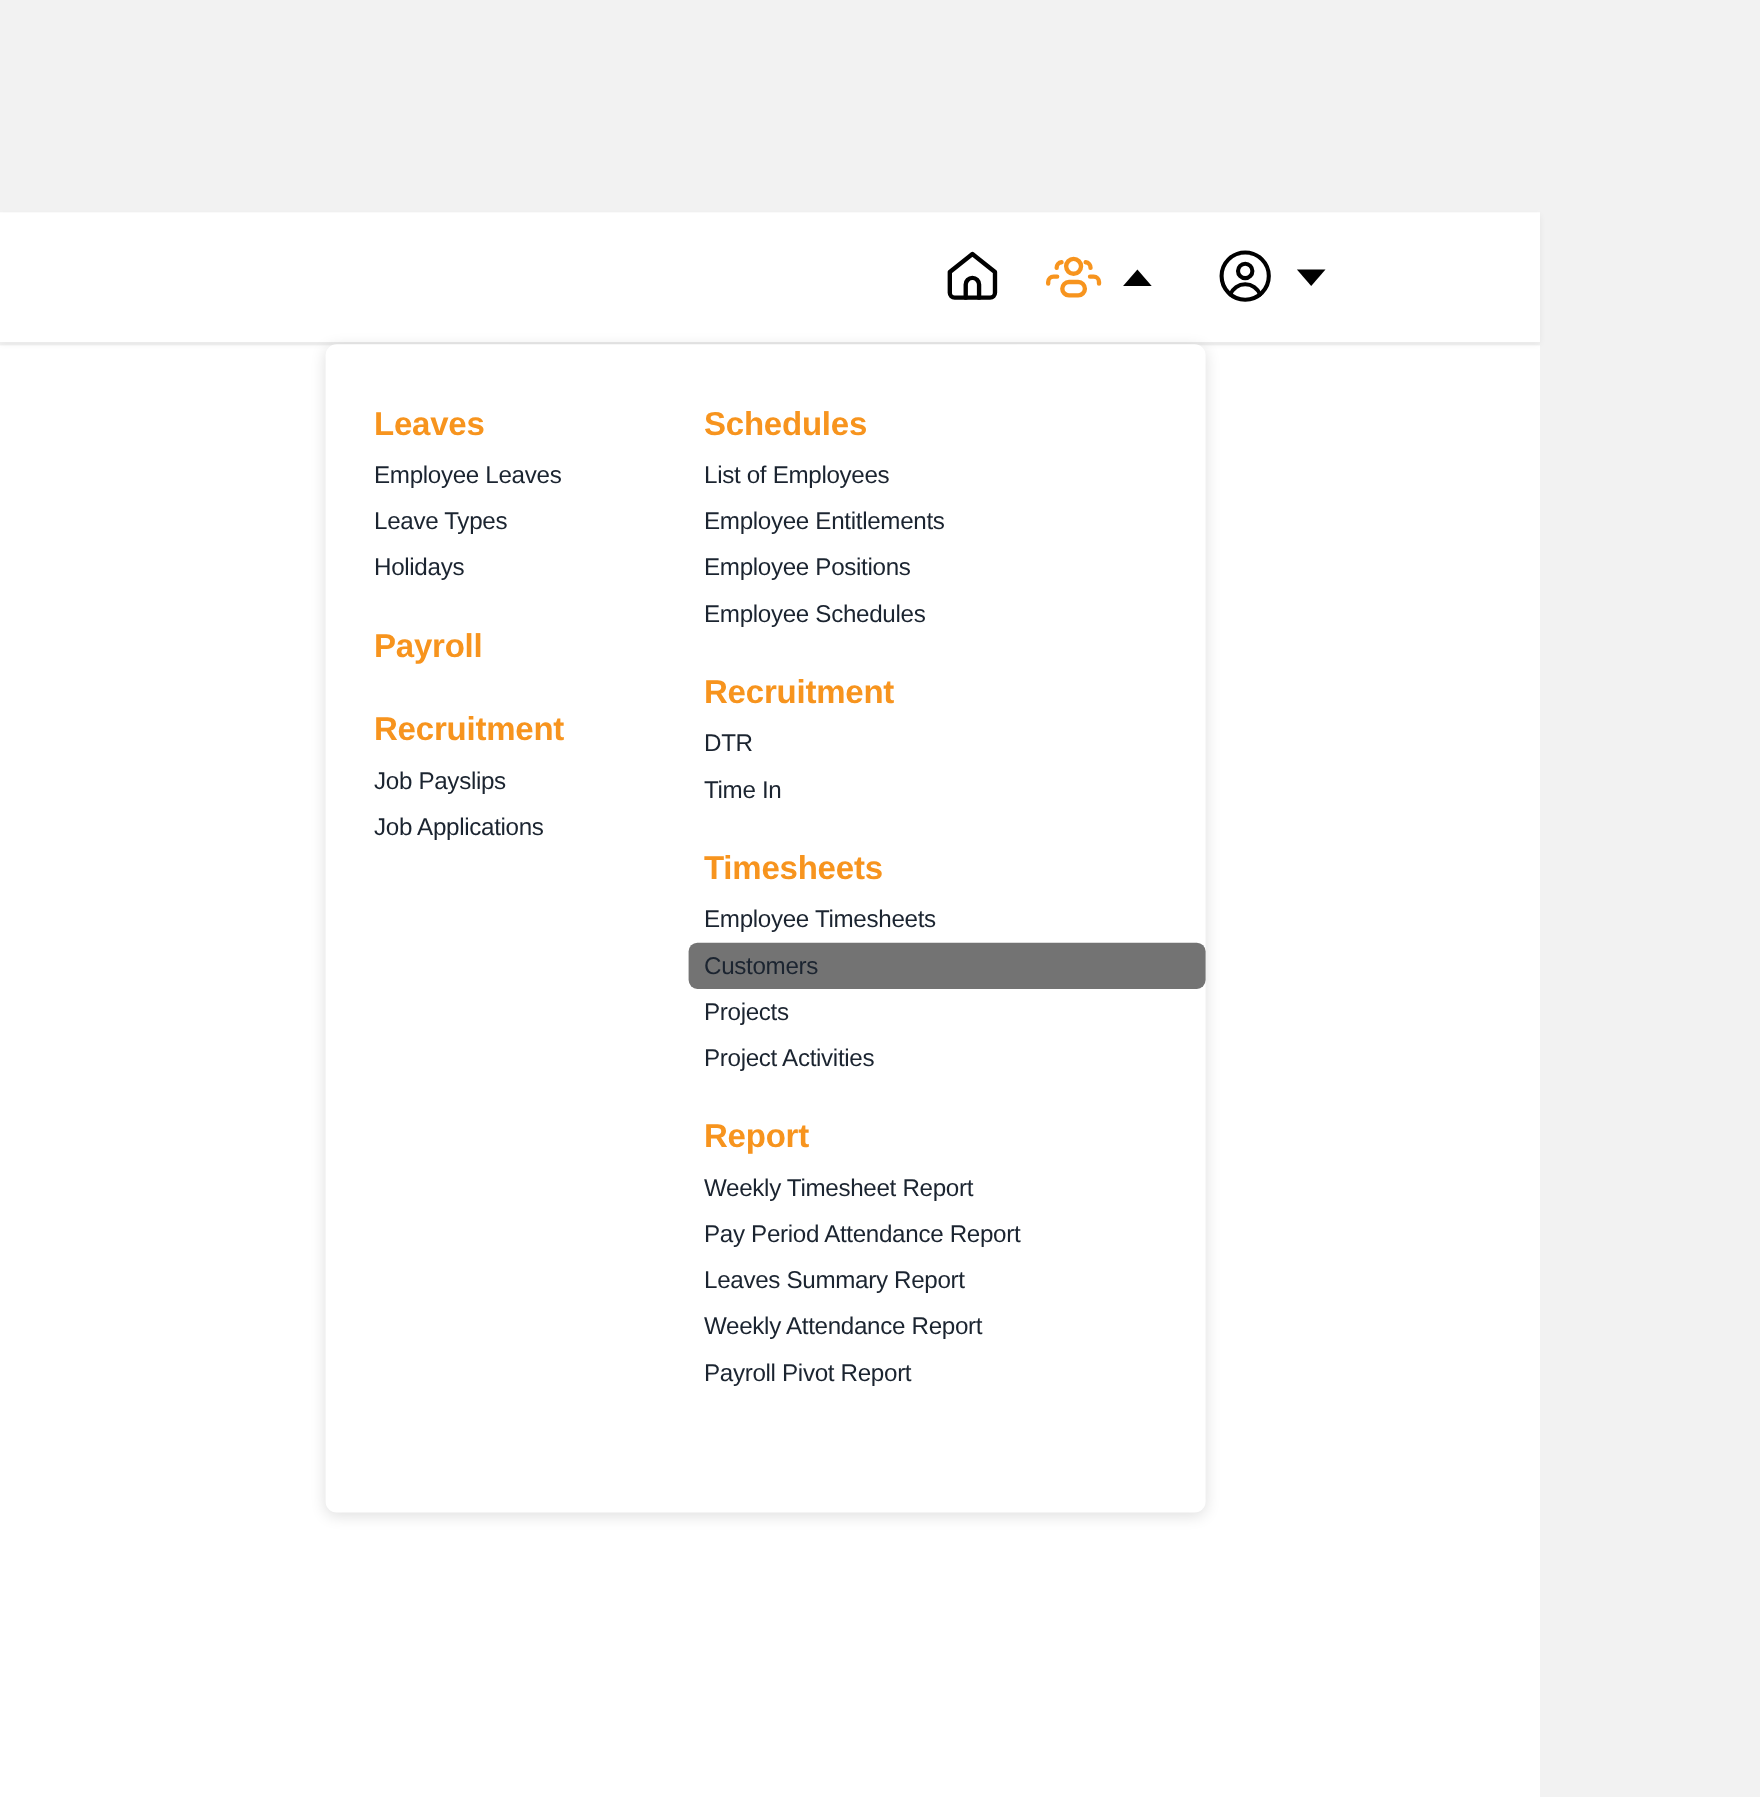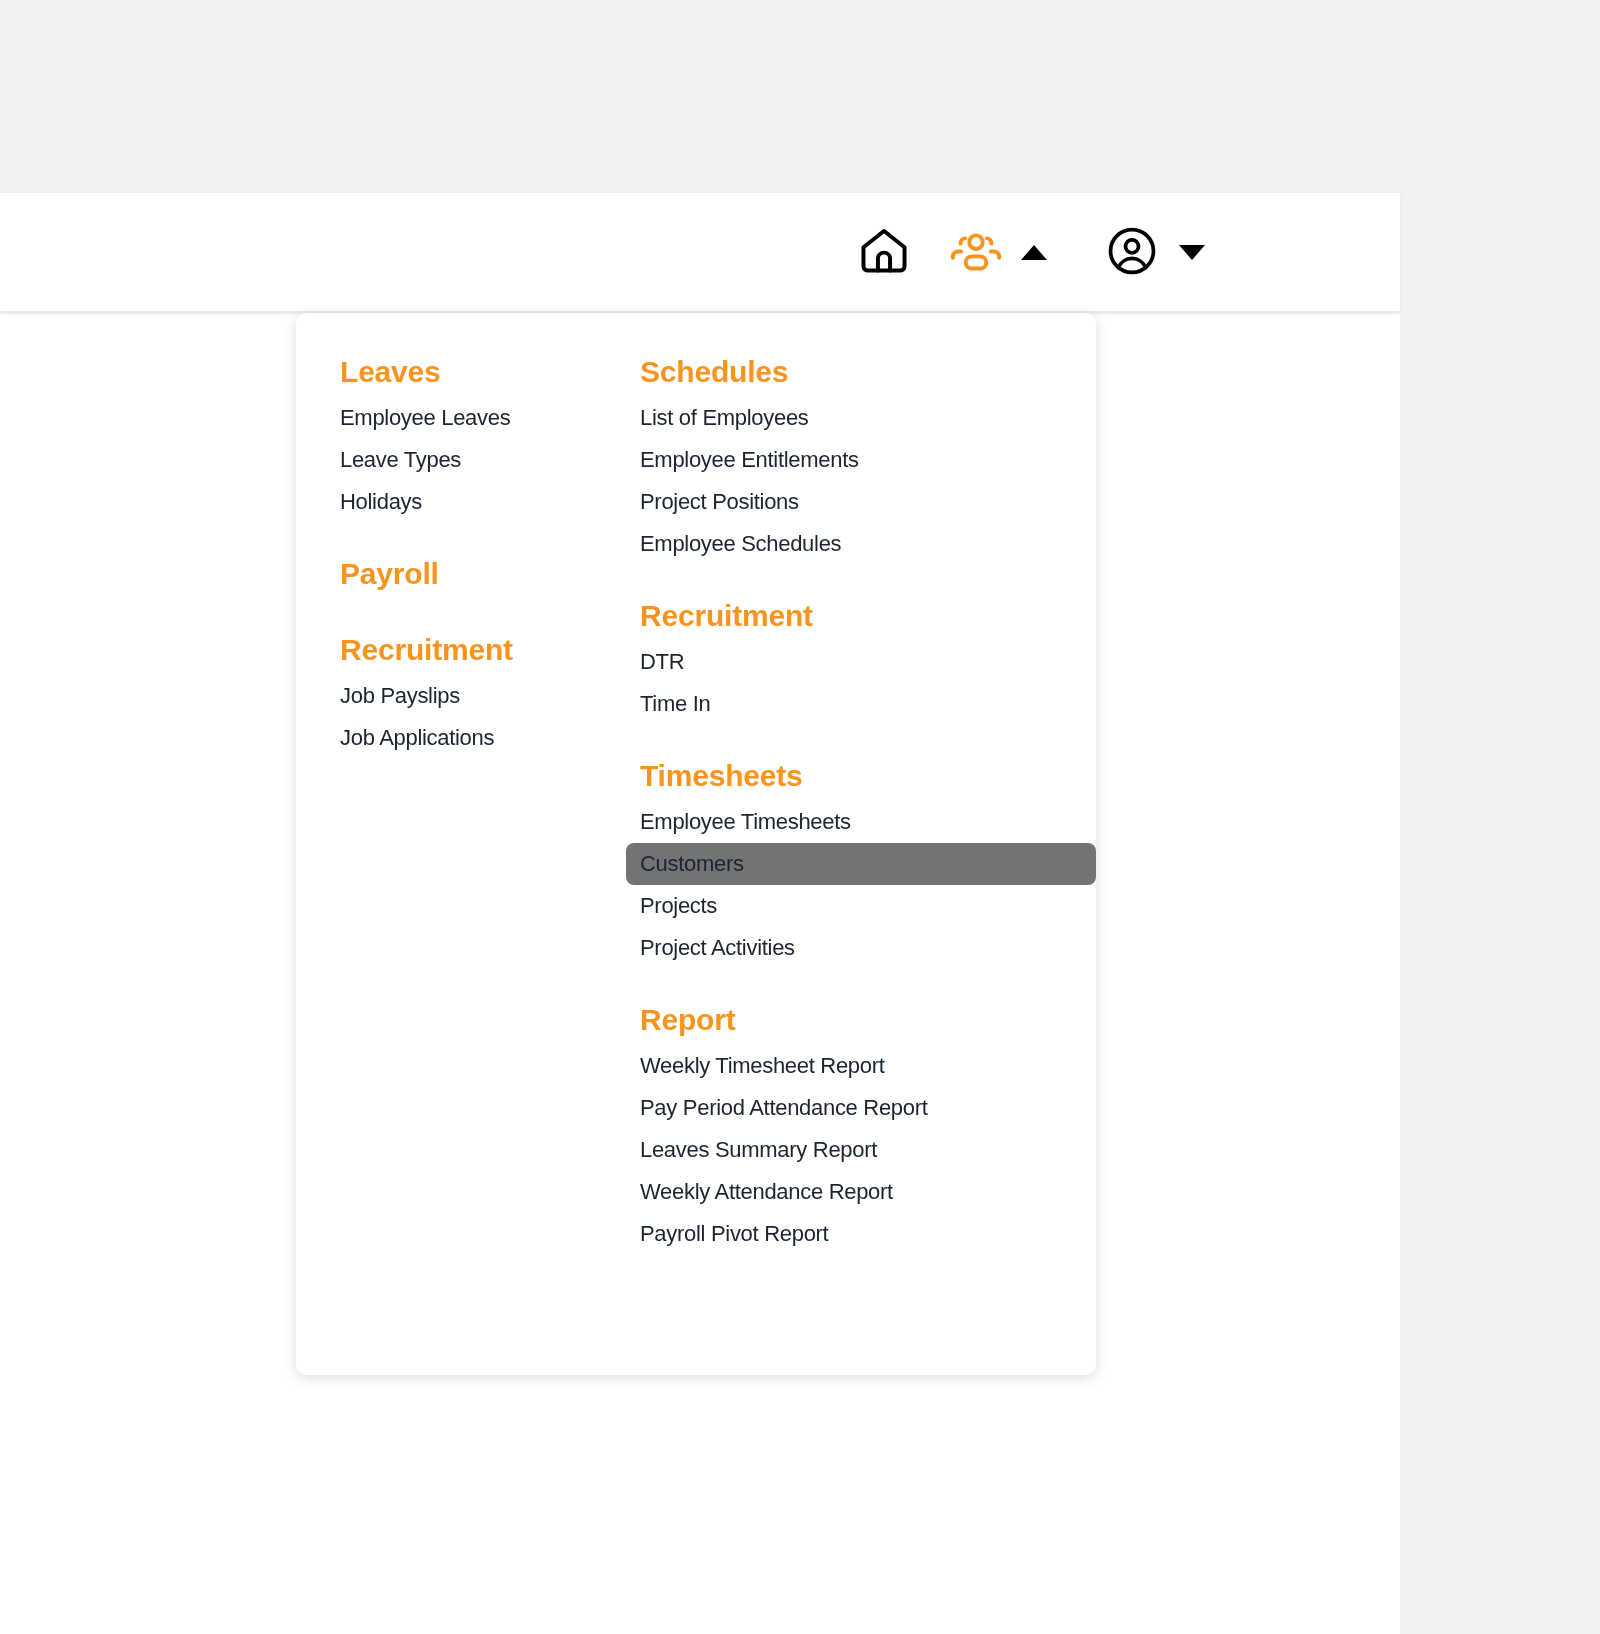--- a/index.html
+++ b/index.html
@@ -111,7 +111,7 @@
   #menu-col-left { width: 300px; padding-left: 44px; padding-top: 38px; box-sizing: border-box; }
   #menu-col-right { width: 500px; padding-left: 44px; padding-top: 38px; box-sizing: border-box; }
 
-  .group { margin-bottom: 30px; }
+  .group { margin-bottom: 30px; margin-top: 14px; }
   .group:last-child { margin-bottom: 0; }
 
   .group-title {

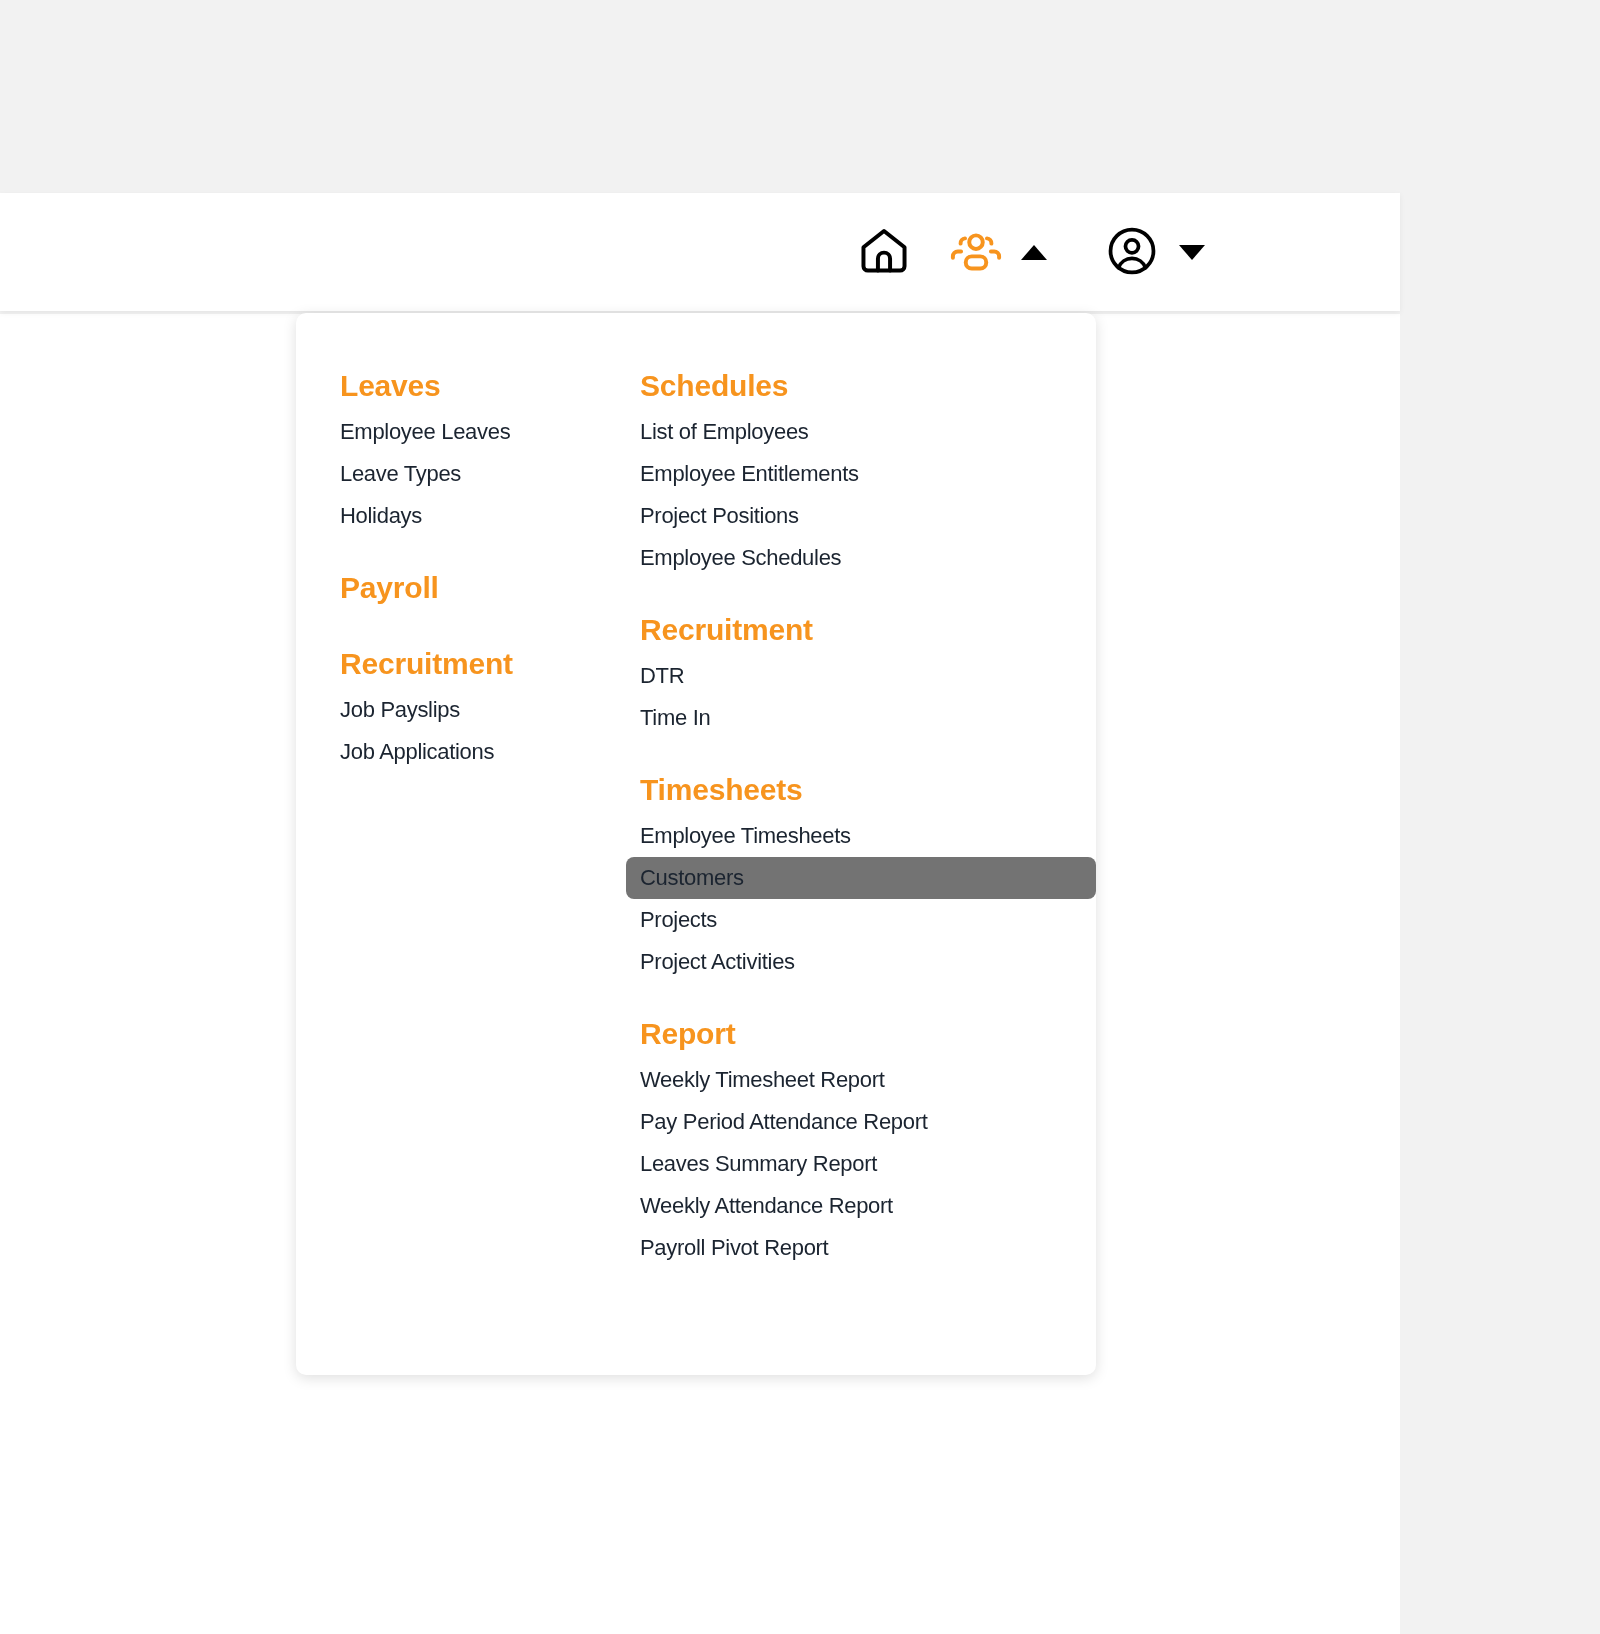--- a/index.html
+++ b/index.html
@@ -219,7 +219,7 @@
           <div class="group-title">Schedules</div>
           <a class="menu-item">List of Employees</a>
           <a class="menu-item">Employee Entitlements</a>
-          <a class="menu-item">Project Positions</a>
+          <a class="menu-item">Employee Positions</a>
           <a class="menu-item">Employee Schedules</a>
         </div>
         <div class="group">

